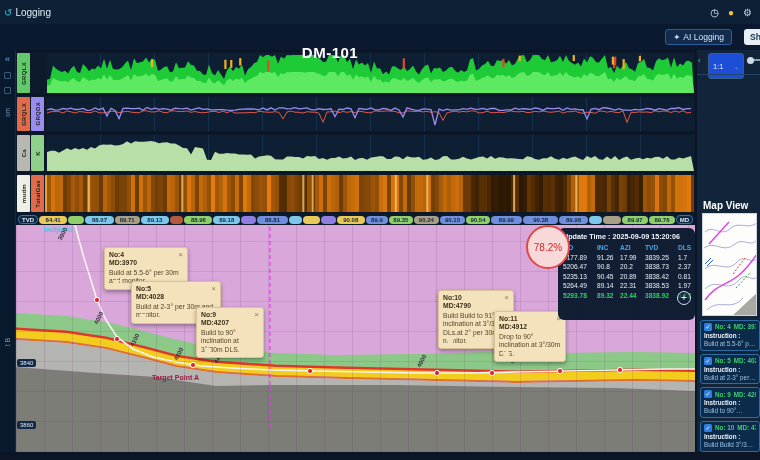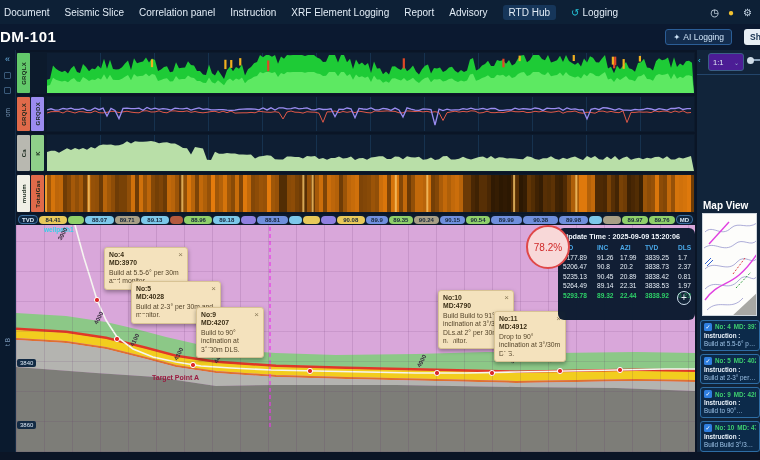--- a/index.html
+++ b/index.html
@@ -89,16 +89,6 @@
 <body>
 
 <div class="menubar">
-  <span style="display:flex;gap:15px;align-items:center">
-      <span class="menu-item">Document</span>
-      <span class="menu-item">Seismic Slice</span>
-      <span class="menu-item">Correlation panel</span>
-      <span class="menu-item">Instruction</span>
-      <span class="menu-item">XRF Element Logging</span>
-      <span class="menu-item">Report</span>
-      <span class="menu-item">Advisory</span>
-      <span class="menu-item active">RTD Hub</span>
-    </span>
   <span class="rewind menu-item">
     <span class="ric">↺</span>
     <span>Logging</span>

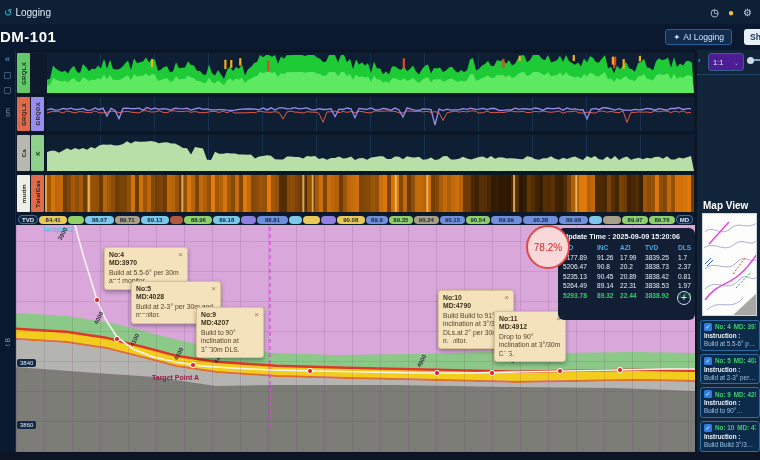--- a/index.html
+++ b/index.html
@@ -16,7 +16,7 @@
 
   
   .titlebar{position:absolute;top:24px;left:0;right:0;height:26px;background:#0b1930;z-index:30}
-  .title{position:absolute;left:0;width:660px;text-align:left;top:4px;font-size:15px;font-weight:bold;letter-spacing:.5px;color:#fff}
+  .title{position:absolute;left:0;width:660px;text-align:center;top:20px;font-size:15px;font-weight:bold;letter-spacing:.5px;color:#fff}
   .btn-ai{position:absolute;right:28px;top:5px;height:16px;padding:0 7px;background:#132c4d;border:1px solid #2b5d96;border-radius:3px;font-size:8.5px;color:#cfe4f8;display:flex;align-items:center;gap:3px}
   .btn-show{position:absolute;left:744px;top:5px;height:16px;width:60px;padding:0 6px;background:#e8eef5;color:#14304f;border-radius:3px;font-size:8.5px;display:flex;align-items:center;font-weight:bold}
 

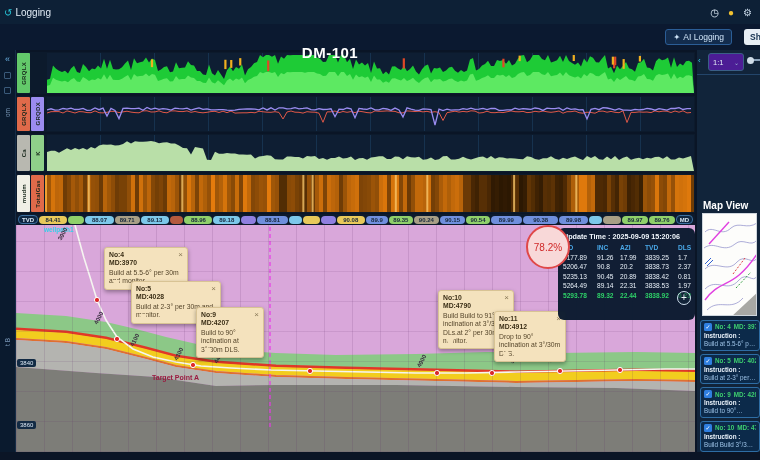--- a/index.html
+++ b/index.html
@@ -67,7 +67,7 @@
   
   .sidebar{position:absolute;left:695px;top:50px;right:0;bottom:8px;background:#11243a;border-left:2px solid #0a1526;z-index:20}
   .sb-collapse{position:absolute;left:1px;top:6px;color:#3fd0e0;font-size:8px}
-  .sb-scale{position:absolute;left:11px;top:3px;width:36px;height:18px;border:1px solid #3a5f86;border-radius:3px;background:#4c1d95;color:#e2ecf6;font-size:7.5px;display:flex;align-items:center;justify-content:space-between;padding:0 4px}
+  .sb-scale{position:absolute;left:11px;top:3px;width:36px;height:26px;border:1px solid #3a5f86;border-radius:3px;background:#1d4ed8;color:#e2ecf6;font-size:7.5px;display:flex;align-items:center;justify-content:space-between;padding:0 4px}
   .sb-scale .chev{font-size:6px;color:#9ab8d4}
   .slider{position:absolute;left:52px;top:9px;width:16px;height:2px;background:#8aa2ba;border-radius:2px}
   .sliderknob{position:absolute;left:-2px;top:-2.5px;width:7px;height:7px;border-radius:50%;background:#cfdce8}

